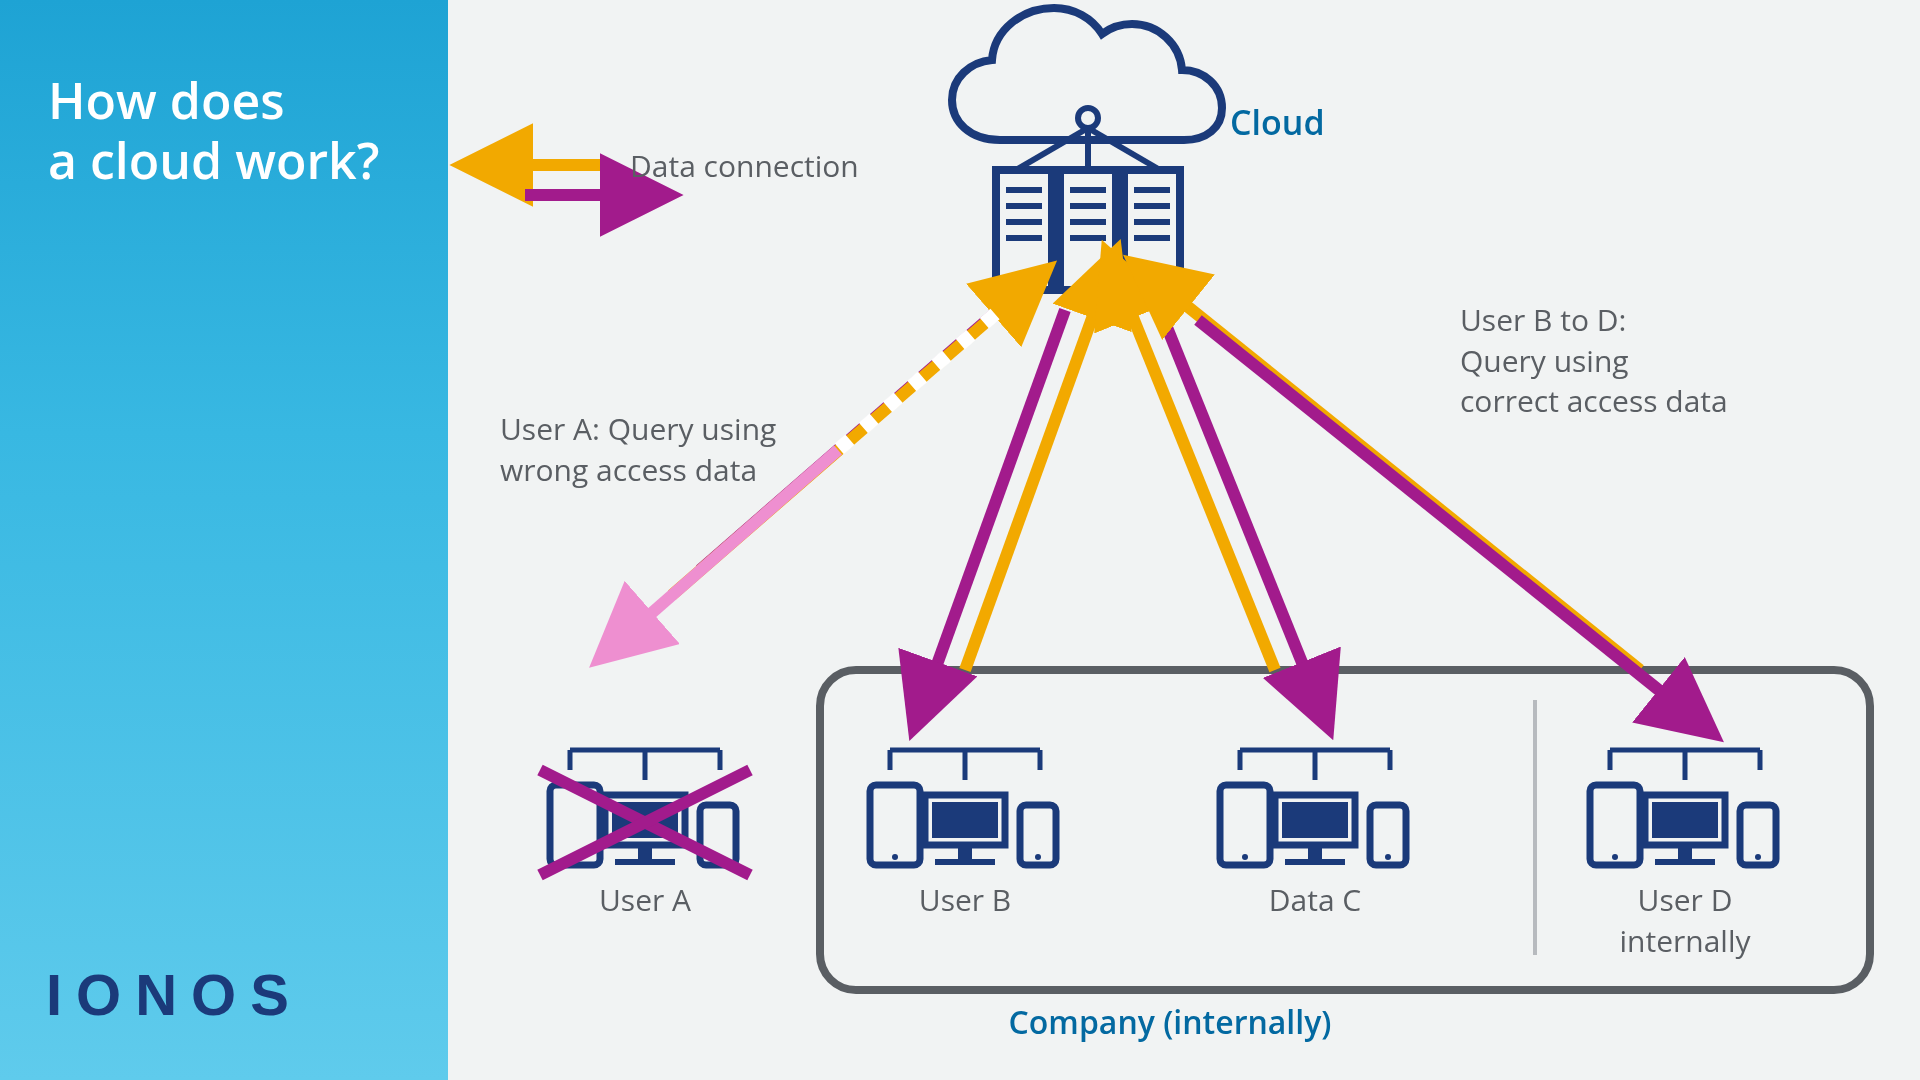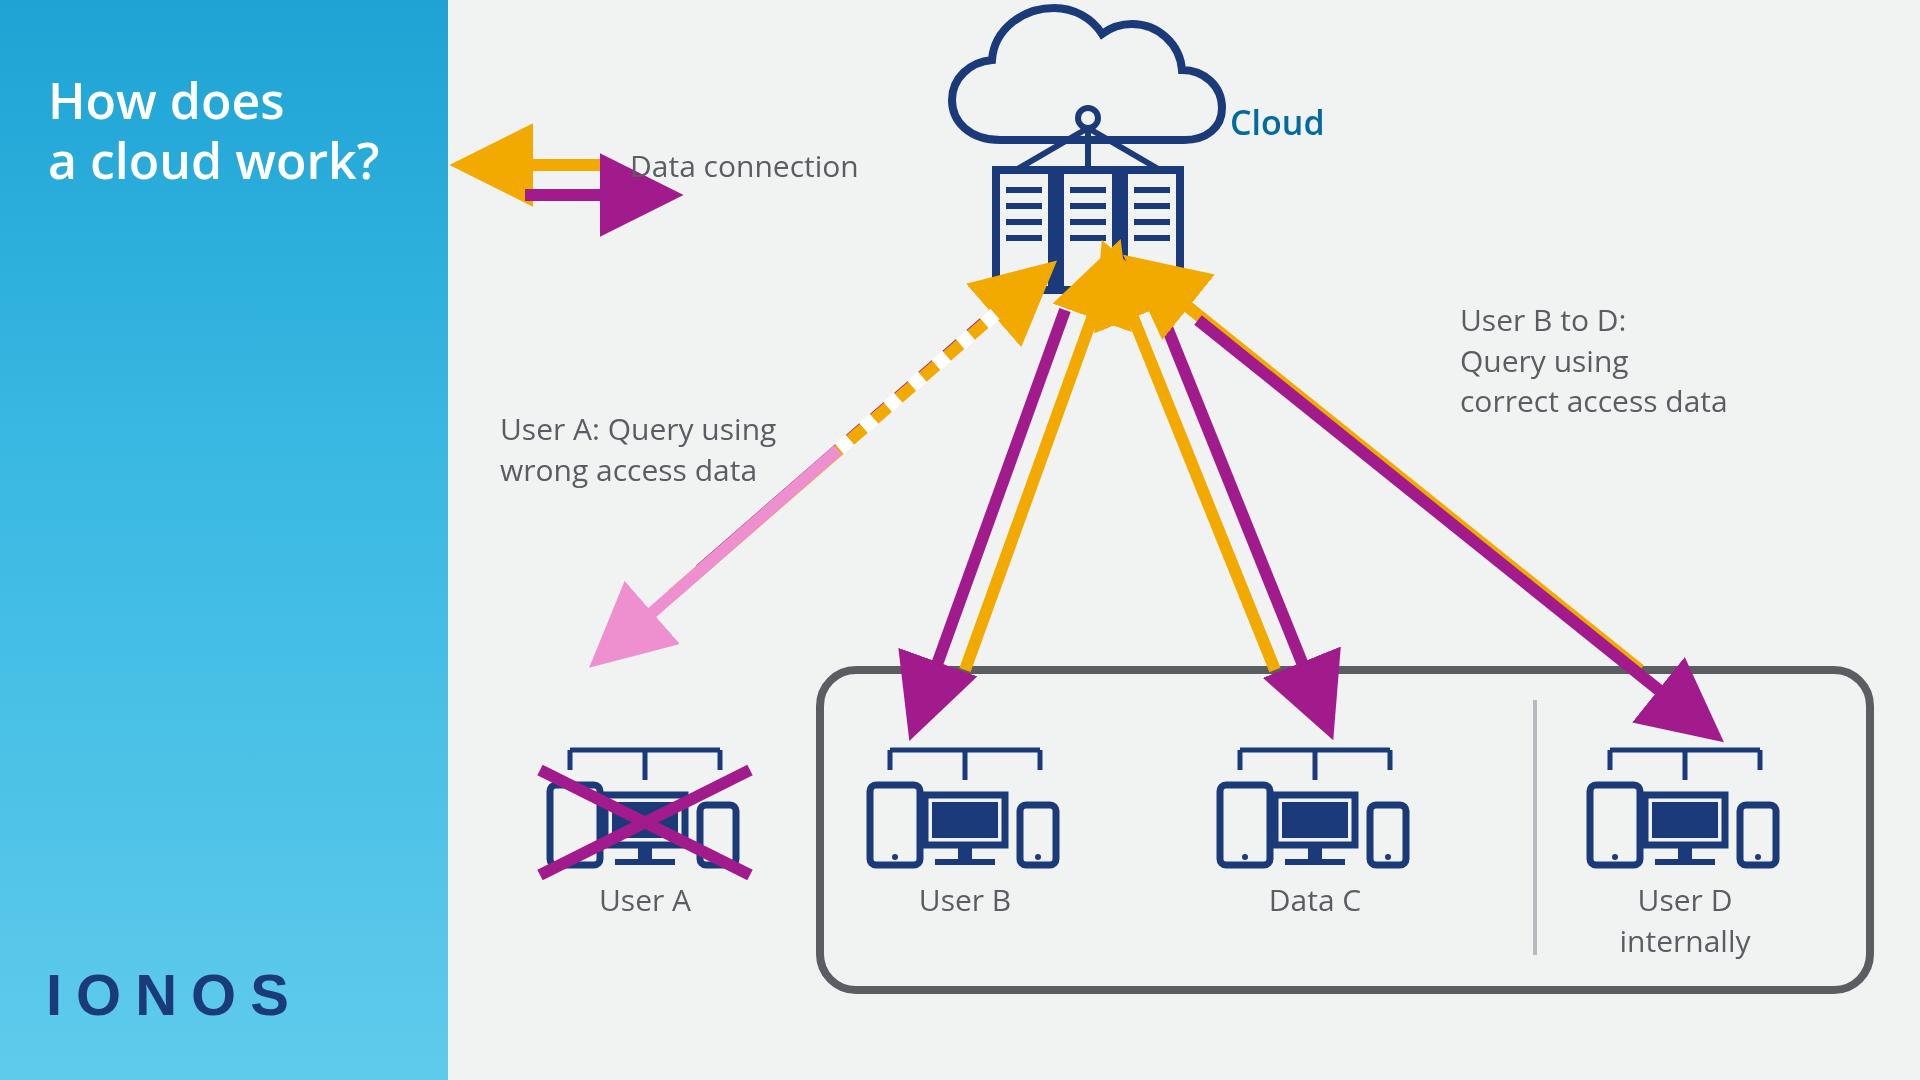--- a/index.html
+++ b/index.html
@@ -182,6 +182,7 @@
       <span>internally</span>
     </div>
 
+    <div class="label strong center" style="left:380px; top:1000px; width:700px; font-size:32px;">Company (internally)</div>
 
   </div>
 </div>

